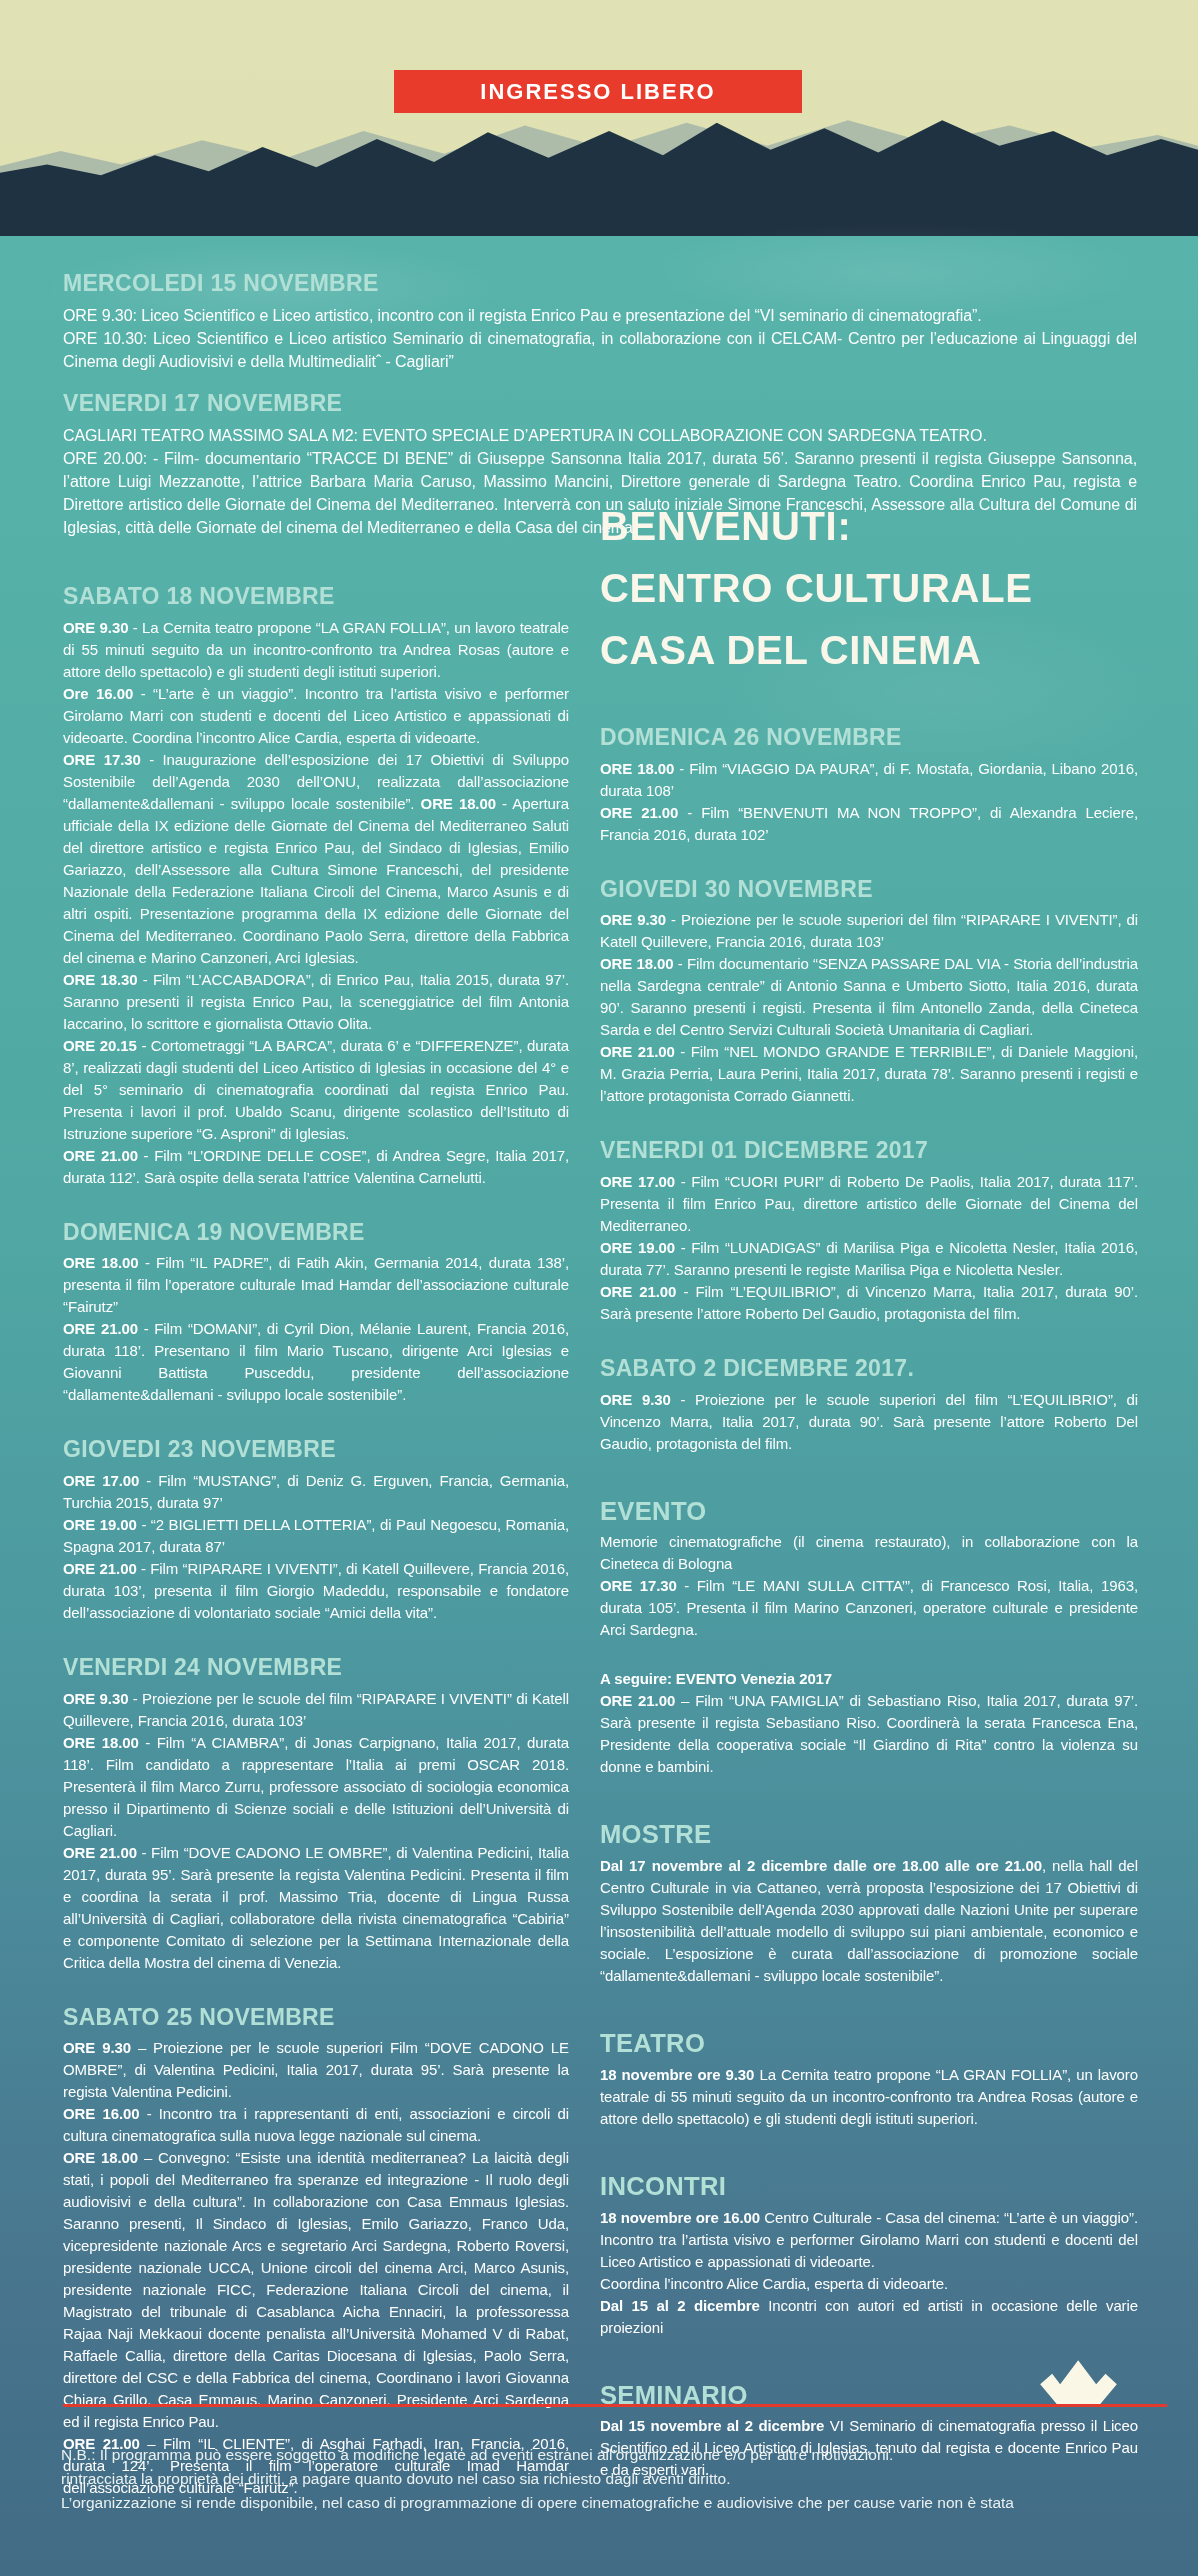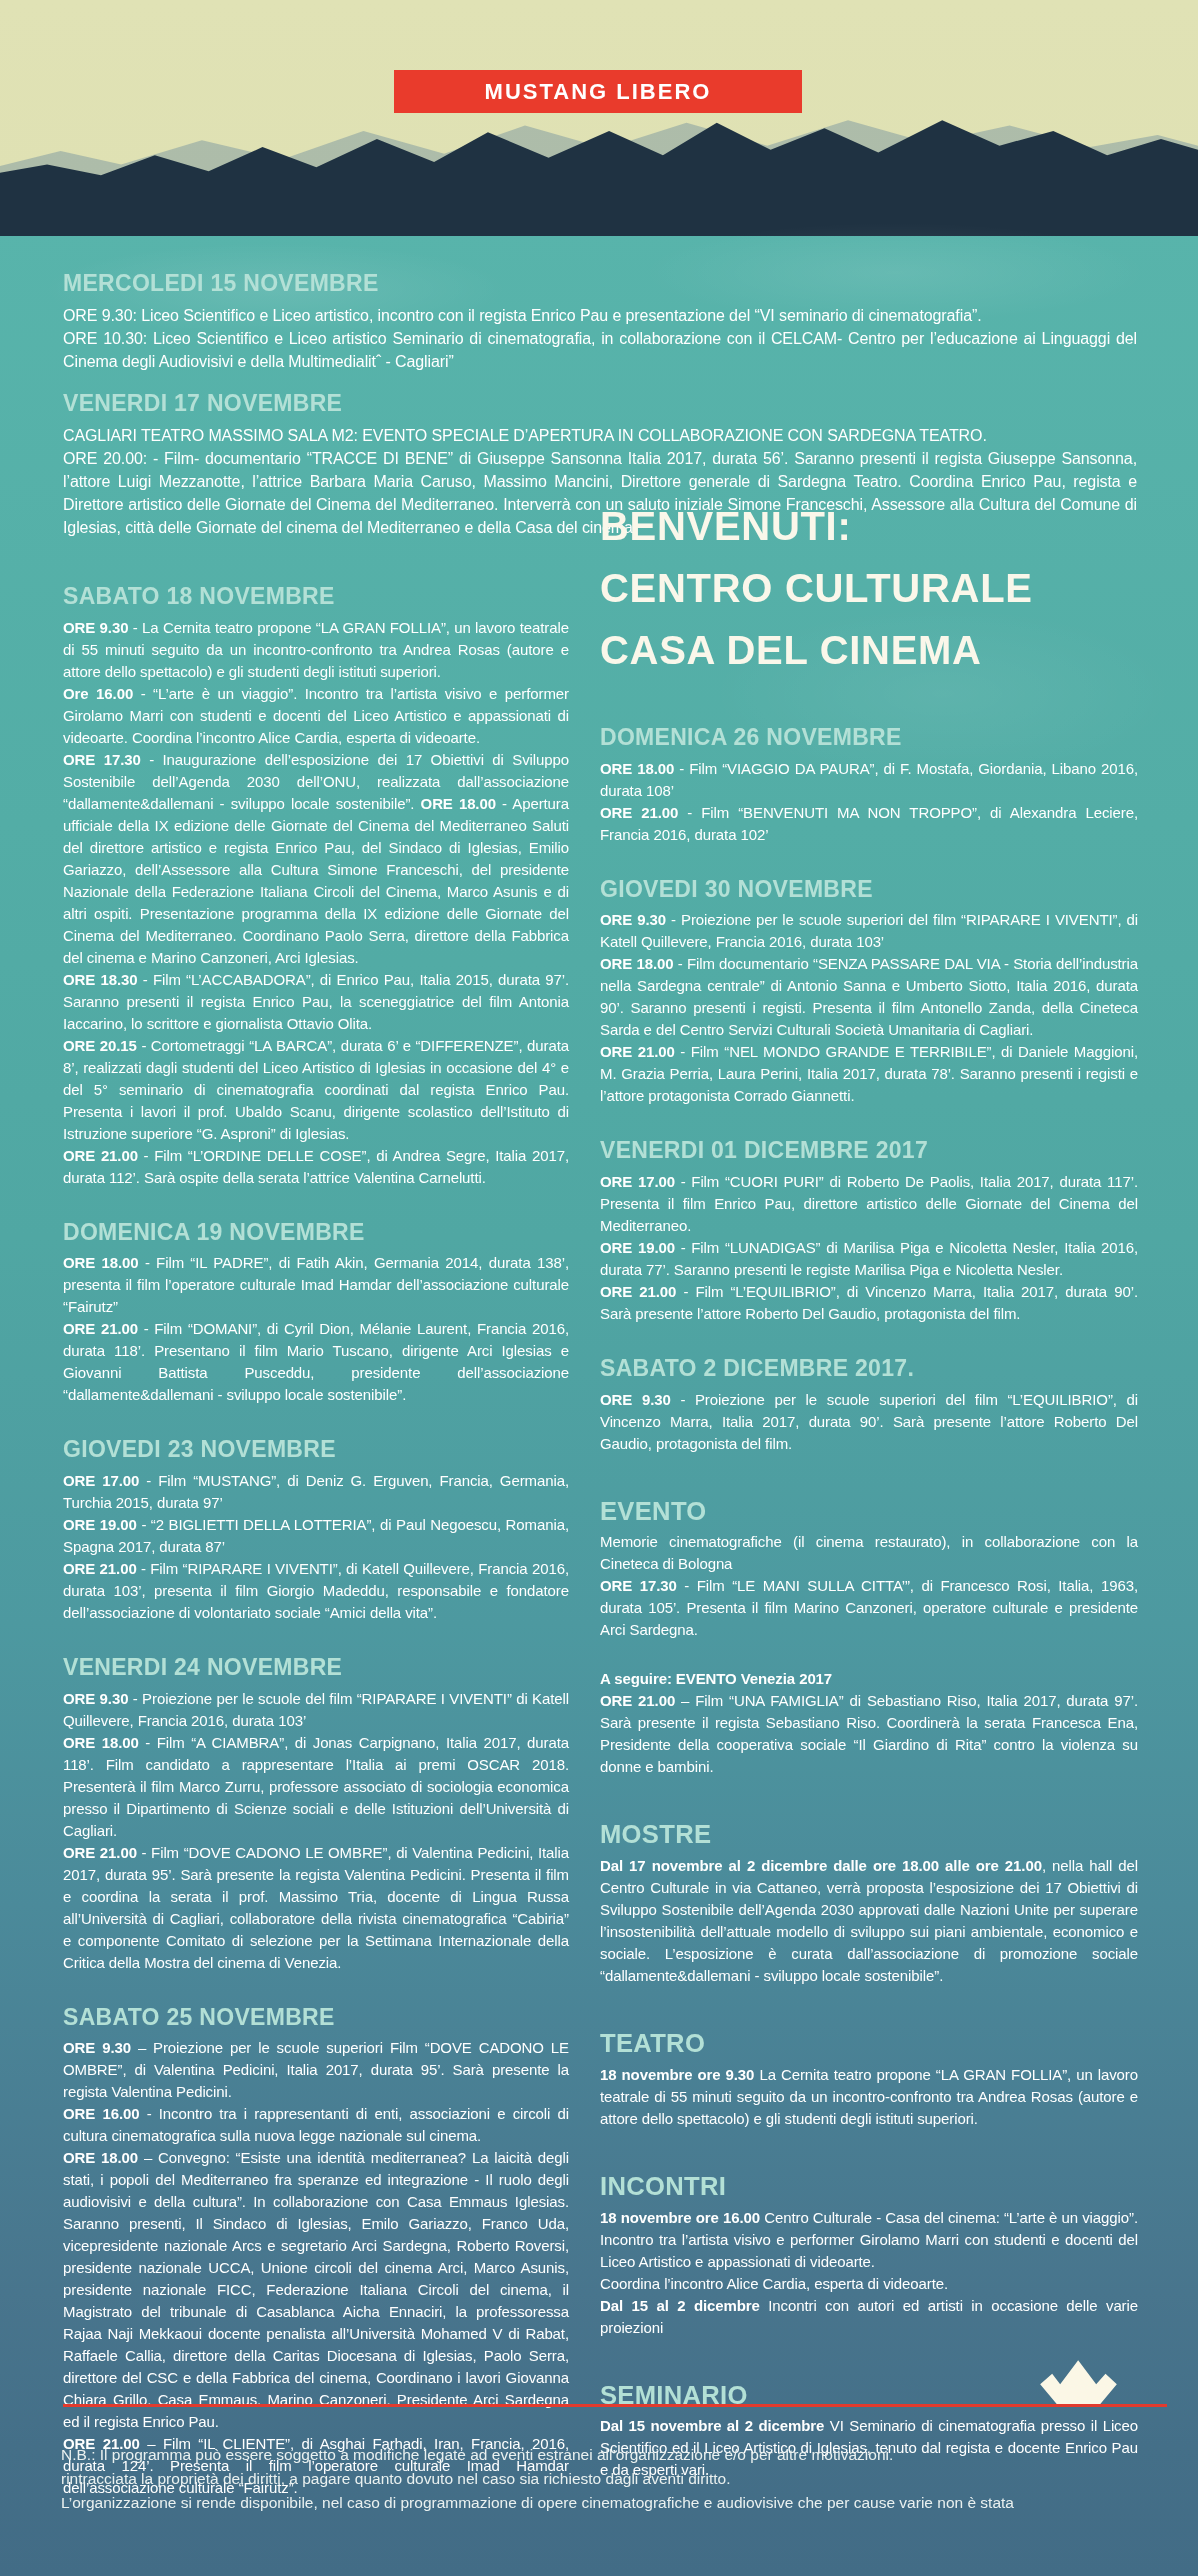--- a/index.html
+++ b/index.html
@@ -72,7 +72,7 @@
   <div class="cloud" style="left:707px;top:606px;width:471px;height:175px;background:radial-gradient(ellipse at center, rgba(255,255,255,0.06), rgba(255,255,255,0) 70%);"></div>
 
   <div class="banner">
-    <span>MUSTANG LIBERO</span>
+    <span>INGRESSO LIBERO</span>
   </div>
 
   <div class="top-events">

